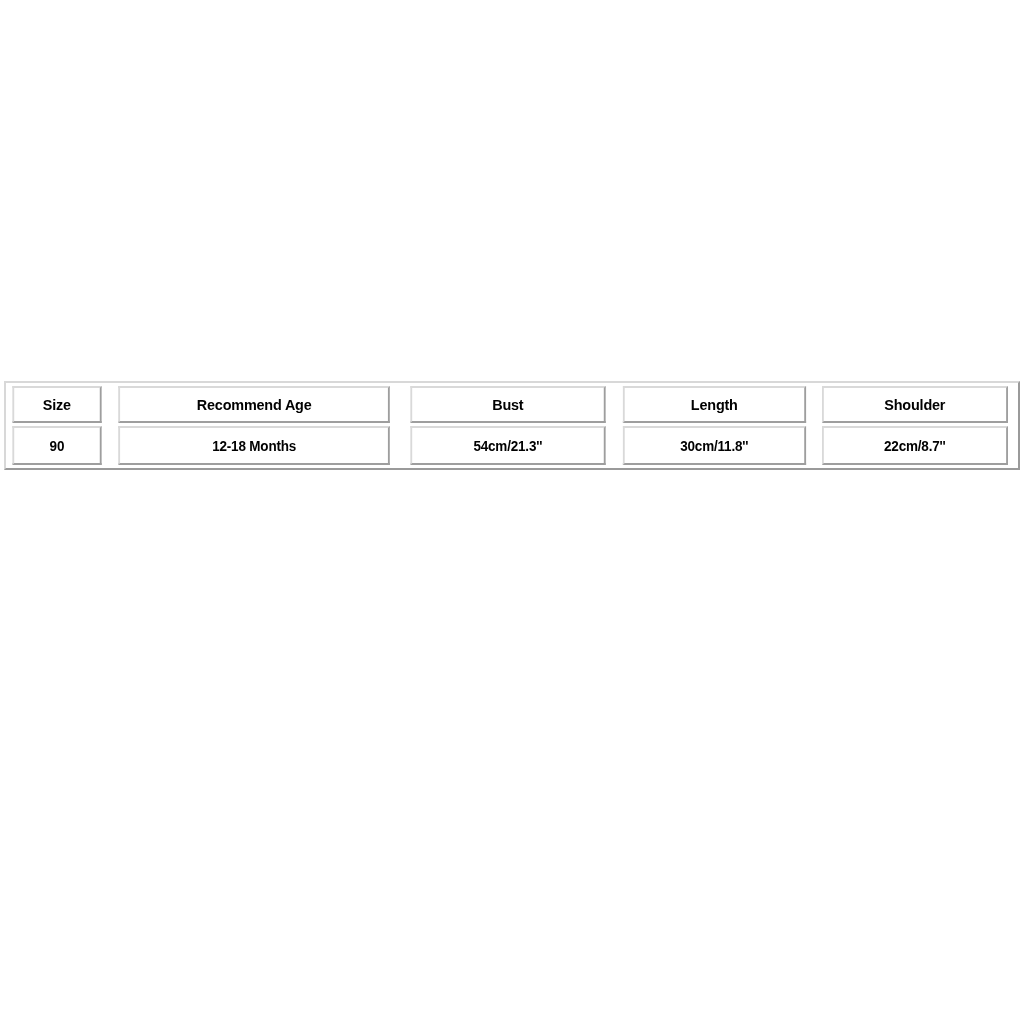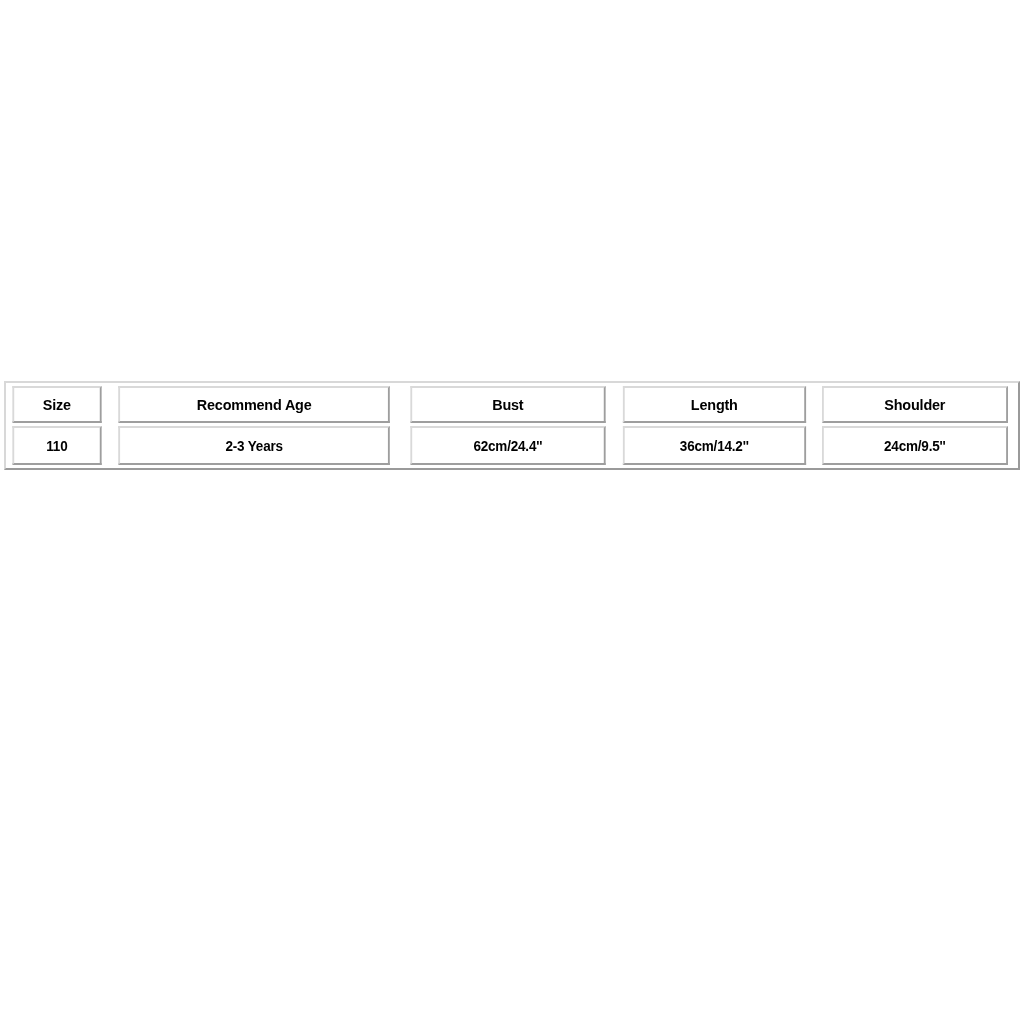--- a/index.html
+++ b/index.html
@@ -95,6 +95,13 @@
 
       <tbody>
         <tr>
+          <td>90</td>
+          <td>12-18 Months</td>
+          <td>54cm/21.3''</td>
+          <td>30cm/11.8''</td>
+          <td>22cm/8.7''</td>
+        </tr>
+        <tr>
           <td>110</td>
           <td>2-3 Years</td>
           <td>62cm/24.4''</td>

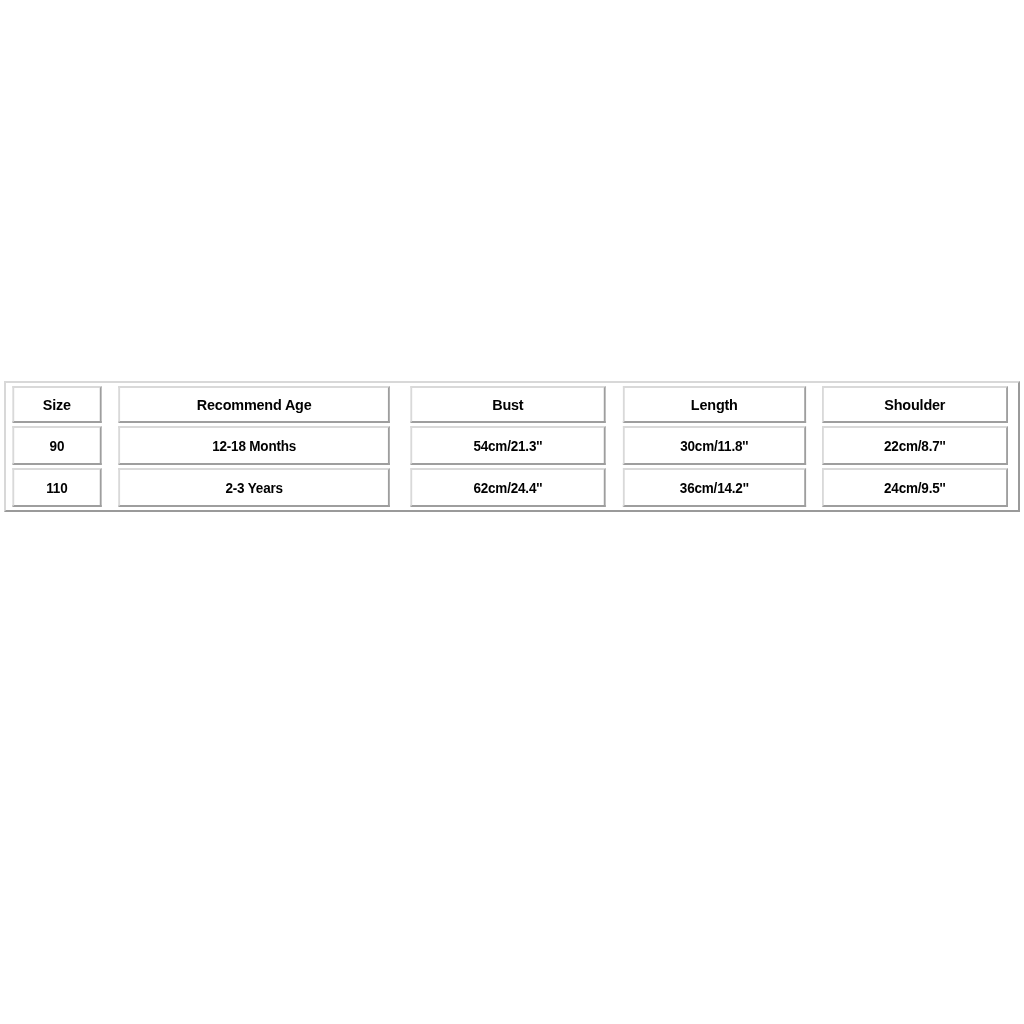--- a/index.html
+++ b/index.html
@@ -101,13 +101,6 @@
           <td>30cm/11.8''</td>
           <td>22cm/8.7''</td>
         </tr>
-        <tr>
-          <td>110</td>
-          <td>2-3 Years</td>
-          <td>62cm/24.4''</td>
-          <td>36cm/14.2''</td>
-          <td>24cm/9.5''</td>
-        </tr>
       </tbody>
     </table>
   </div>

